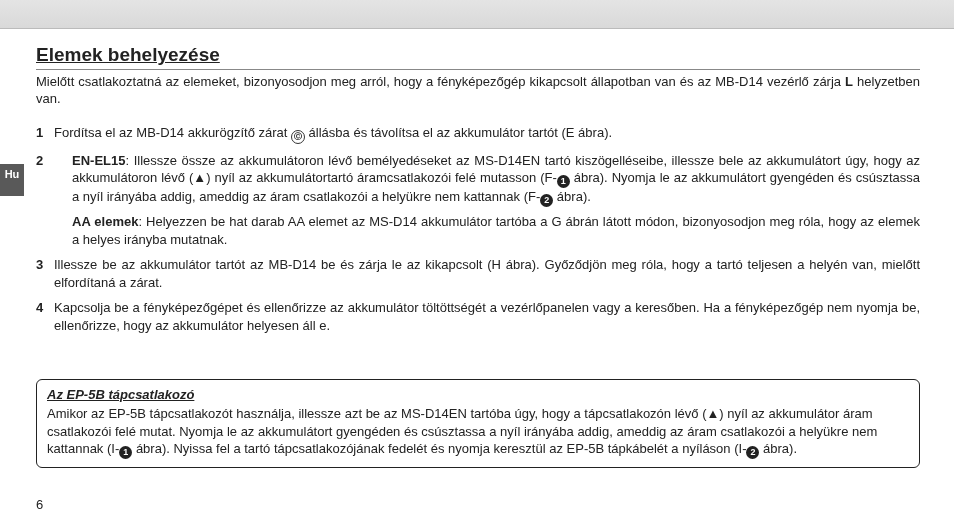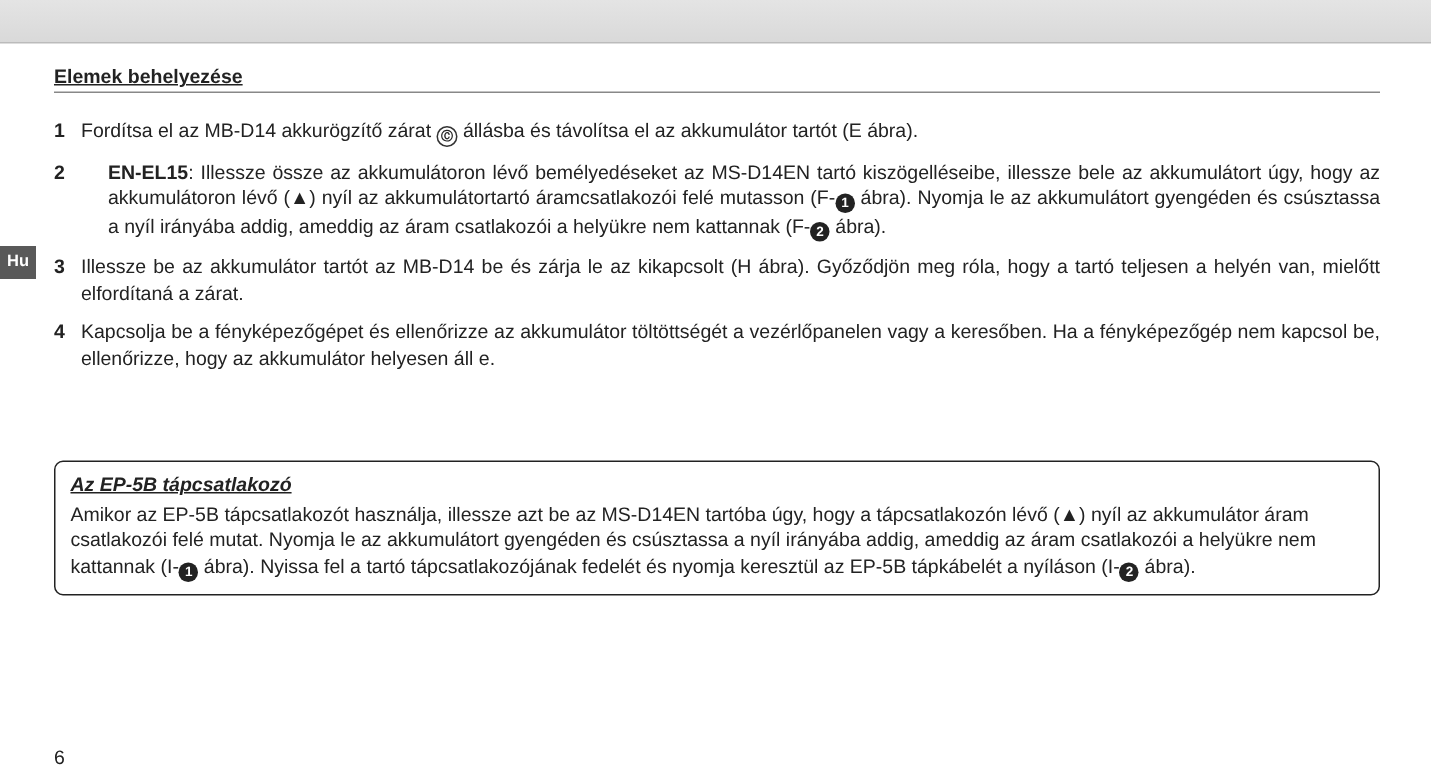--- a/index.html
+++ b/index.html
@@ -43,7 +43,7 @@
   }
   h2.section-title {
     margin: 0 0 3px 0;
-    font-size: 13px;
+    font-size: 19px;
     font-weight: 700;
     text-decoration: underline;
     border-bottom: 1px solid #888;

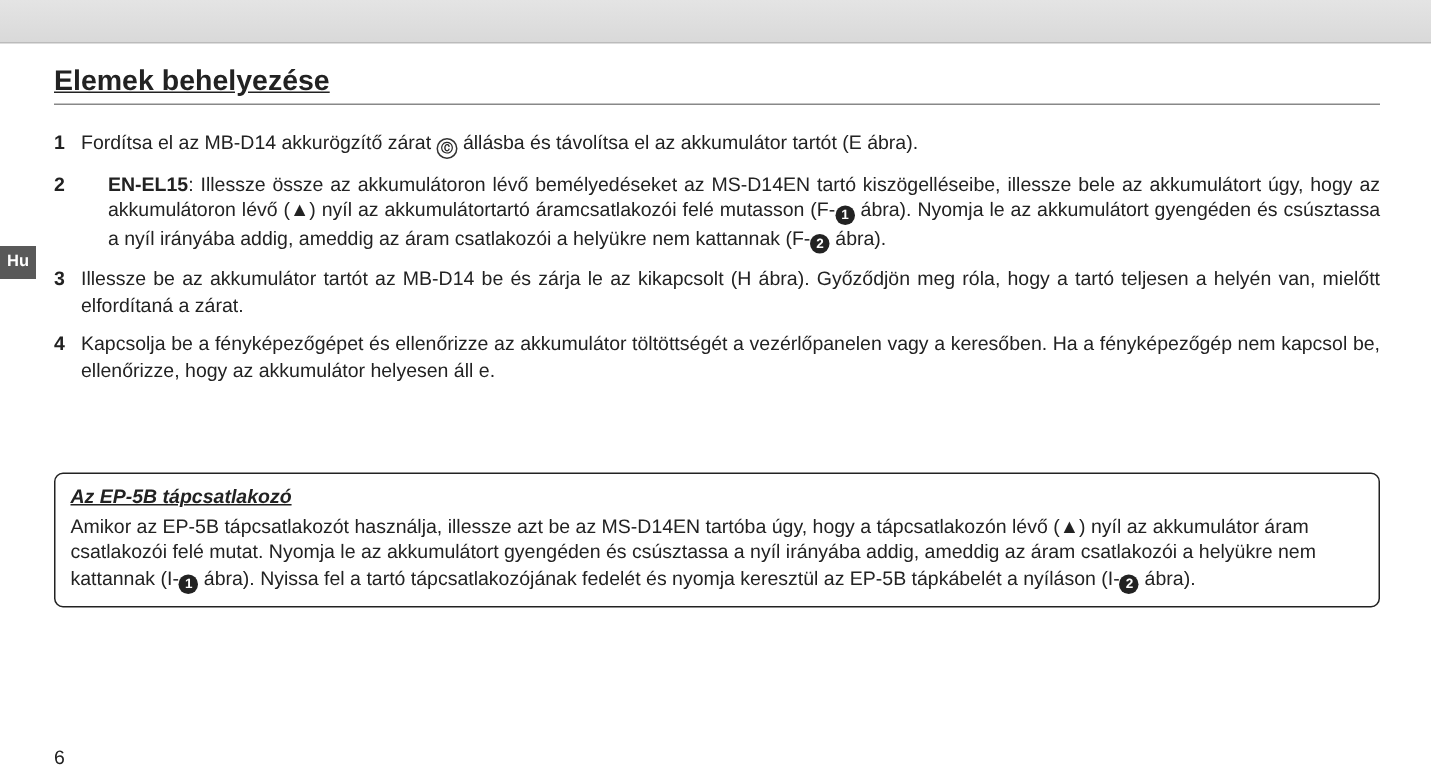--- a/index.html
+++ b/index.html
@@ -138,6 +138,9 @@
   <h2 class="section-title">Elemek behelyezése</h2>
 
 
+  <p class="para">
+    <span>Mielőtt csatlakoztatná az elemeket, bizonyosodjon meg arról, hogy a fényképezőgép kikapcsolt állapotban van és az MB-D14 vezérlő zárja </span><span class="b">L</span><span> helyzetben van.</span>
+  </p>
 
   <ol class="steps">
     <li>

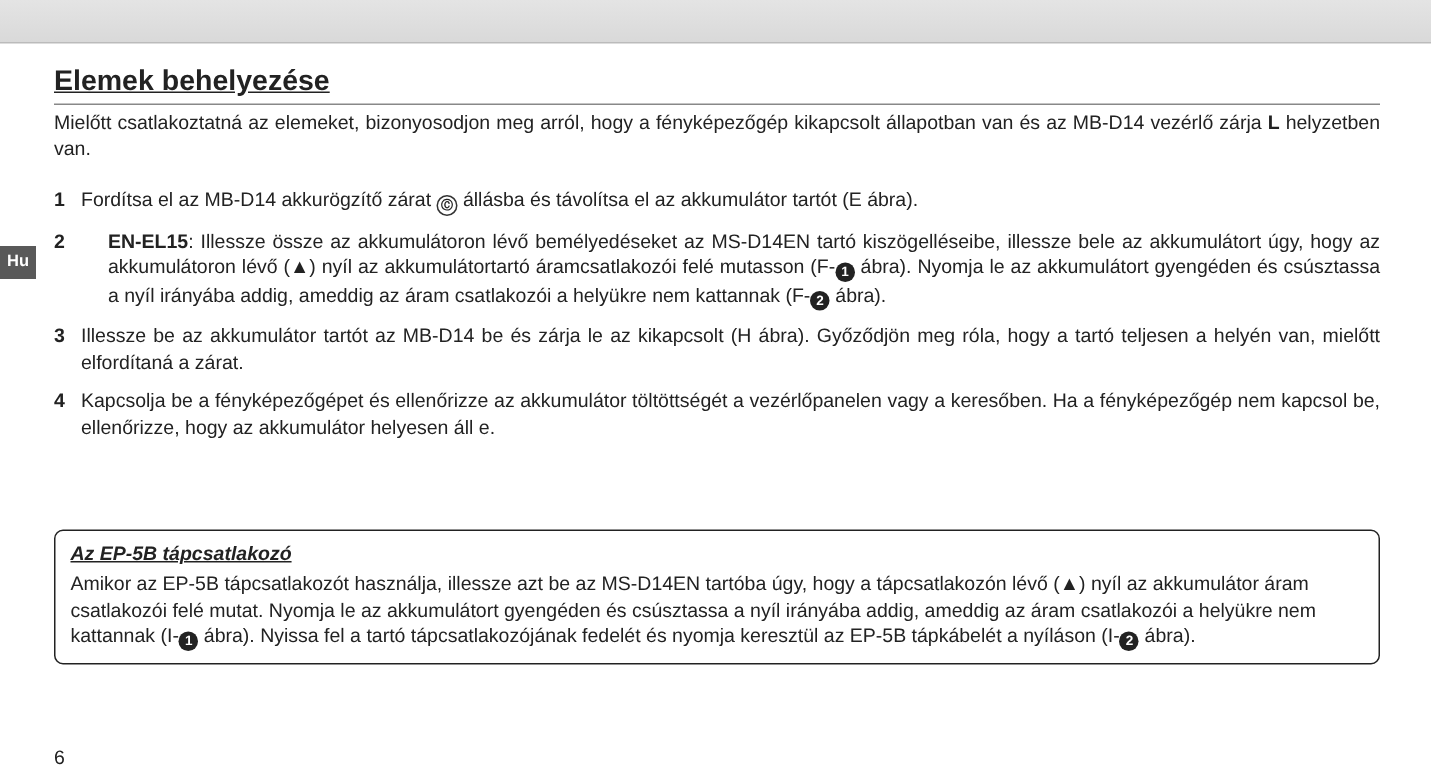--- a/index.html
+++ b/index.html
@@ -33,7 +33,7 @@
     left: 0;
     top: 164px;
     width: 24px;
-    height: 22px;
+    height: 32px;
     background: #595959;
     color: #fff;
     font-weight: bold;

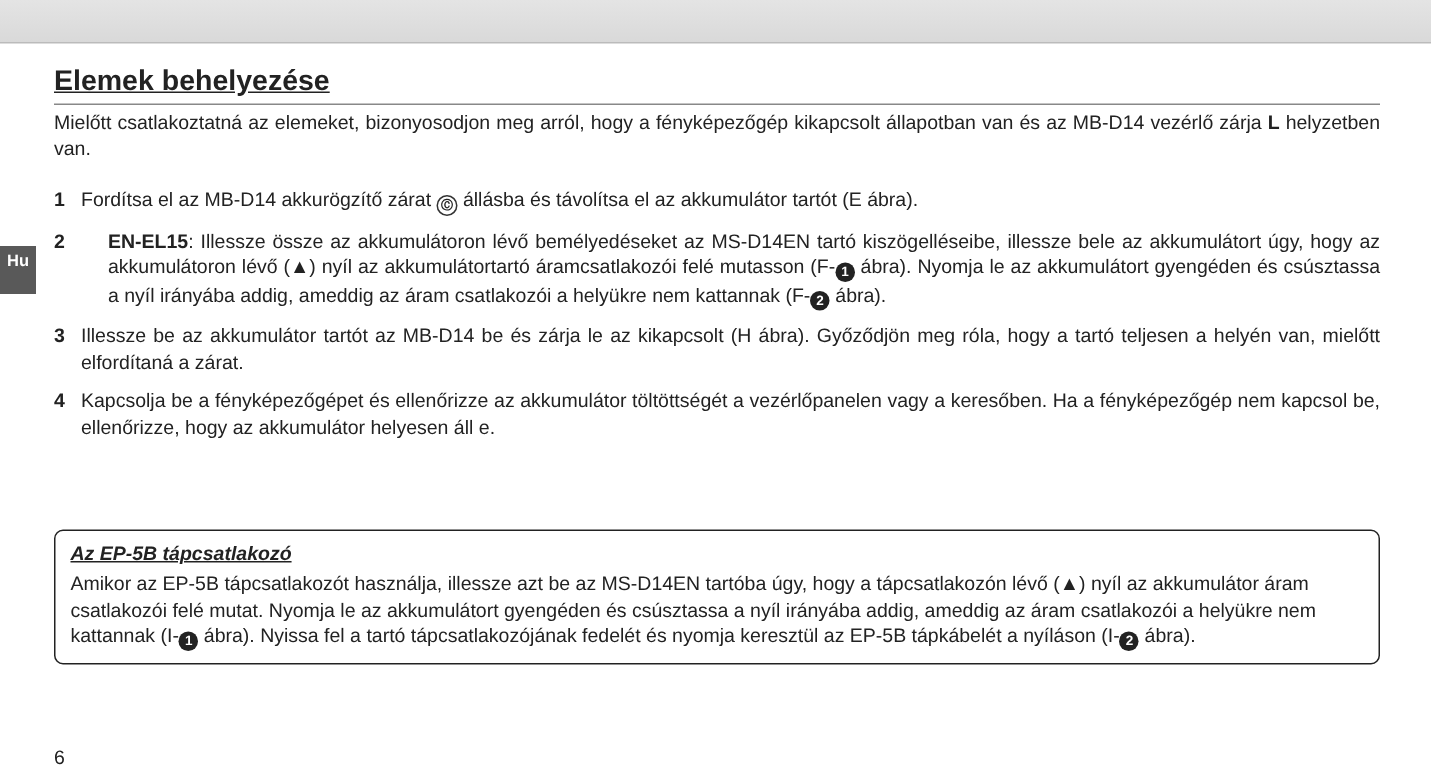--- a/index.html
+++ b/index.html
@@ -150,6 +150,9 @@
       <div class="sub">
         <span class="b">EN-EL15</span><span>: Illessze össze az akkumulátoron lévő bemélyedéseket az MS-D14EN tartó kiszögelléseibe, illessze bele az akkumulátort úgy, hogy az akkumulátoron lévő (</span><span class="tri-up">▲</span><span>) nyíl az akkumulátortartó áramcsatlakozói felé mutasson (F-</span><span class="circnum">1</span><span> ábra). Nyomja le az akkumulátort gyengéden és csúsztassa a nyíl irányába addig, ameddig az áram csatlakozói a helyükre nem kattannak (F-</span><span class="circnum">2</span><span> ábra).</span>
       </div>
+      <div class="sub">
+        <span class="b">AA elemek</span><span>: Helyezzen be hat darab AA elemet az MS-D14 akkumulátor tartóba a G ábrán látott módon, bizonyosodjon meg róla, hogy az elemek a helyes irányba mutatnak.</span>
+      </div>
     </li>
     <li>Illessze be az akkumulátor tartót az MB-D14 be és zárja le az kikapcsolt (H ábra). Győződjön meg róla, hogy a tartó teljesen a helyén van, mielőtt elfordítaná a zárat.</li>
     <li>Kapcsolja be a fényképezőgépet és ellenőrizze az akkumulátor töltöttségét a vezérlőpanelen vagy a keresőben. Ha a fényképezőgép nem kapcsol be, ellenőrizze, hogy az akkumulátor helyesen áll e.</li>

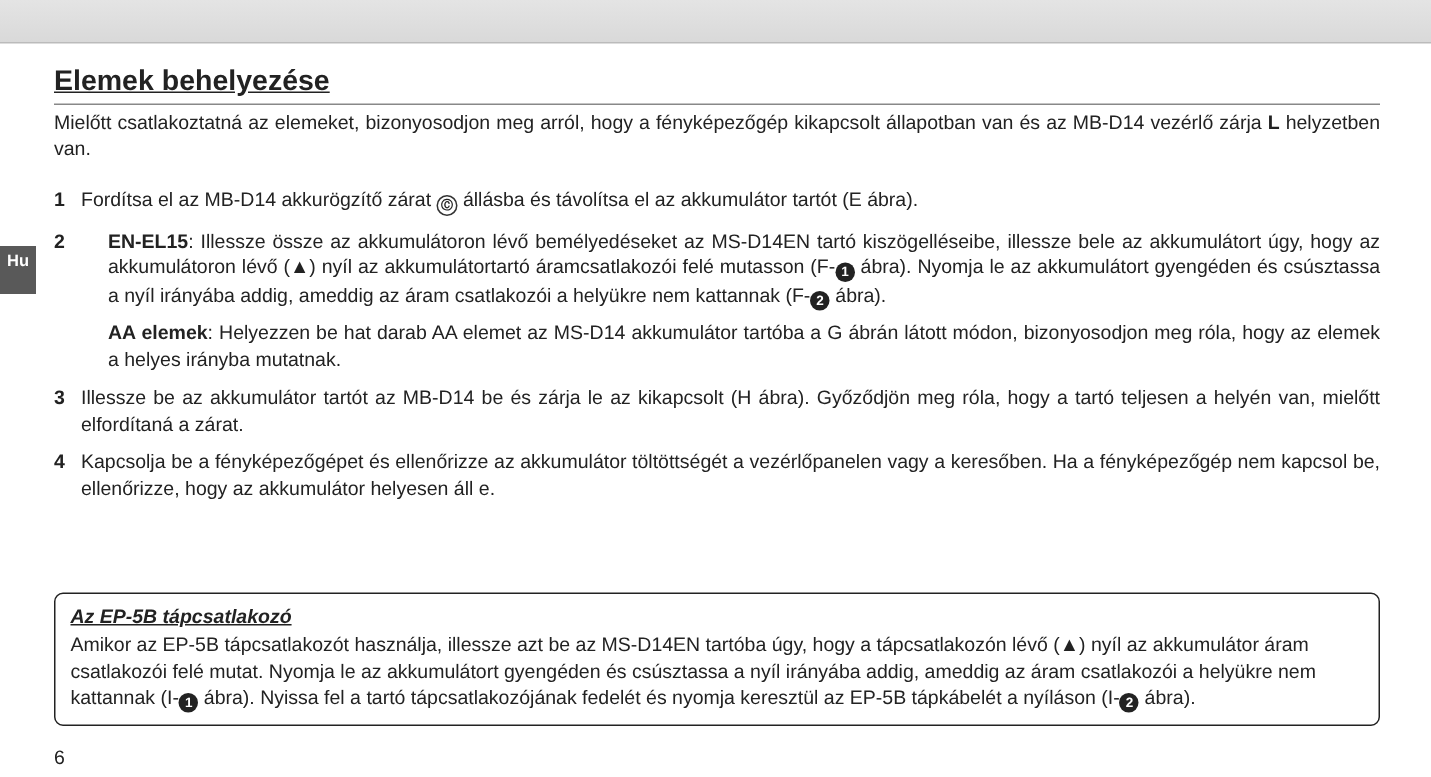--- a/index.html
+++ b/index.html
@@ -155,7 +155,7 @@
       </div>
     </li>
     <li>Illessze be az akkumulátor tartót az MB-D14 be és zárja le az kikapcsolt (H ábra). Győződjön meg róla, hogy a tartó teljesen a helyén van, mielőtt elfordítaná a zárat.</li>
-    <li>Kapcsolja be a fényképezőgépet és ellenőrizze az akkumulátor töltöttségét a vezérlőpanelen vagy a keresőben. Ha a fényképezőgép nem kapcsol be, ellenőrizze, hogy az akkumulátor helyesen áll e.</li>
+    <li>Kapcsolja be a fényképezőgépet és ellenőrizze az akkumulátor töltöttségét a vezérlőpanelen vagy a keresőben. Ha a fényképezőgép nem nyomja be, ellenőrizze, hogy az akkumulátor helyesen áll e.</li>
   </ol>
 
   <div class="callout">

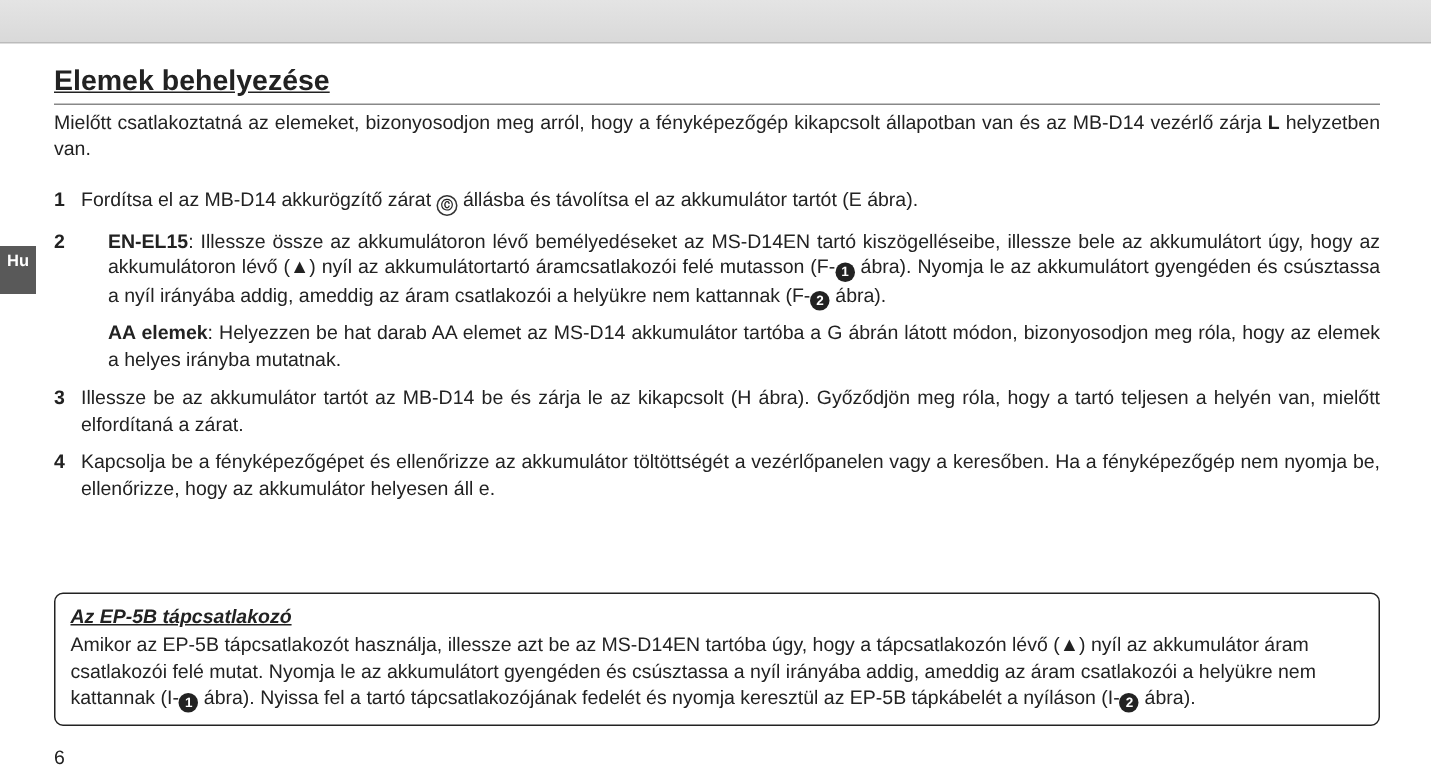--- a/index.html
+++ b/index.html
@@ -83,7 +83,7 @@
     border: 1px solid #222;
     border-radius: 6px;
     padding: 6px 10px 8px 10px;
-    margin-top: 60px;
+    margin-top: 44px;
   }
   .callout-title {
     font-weight: 700;

